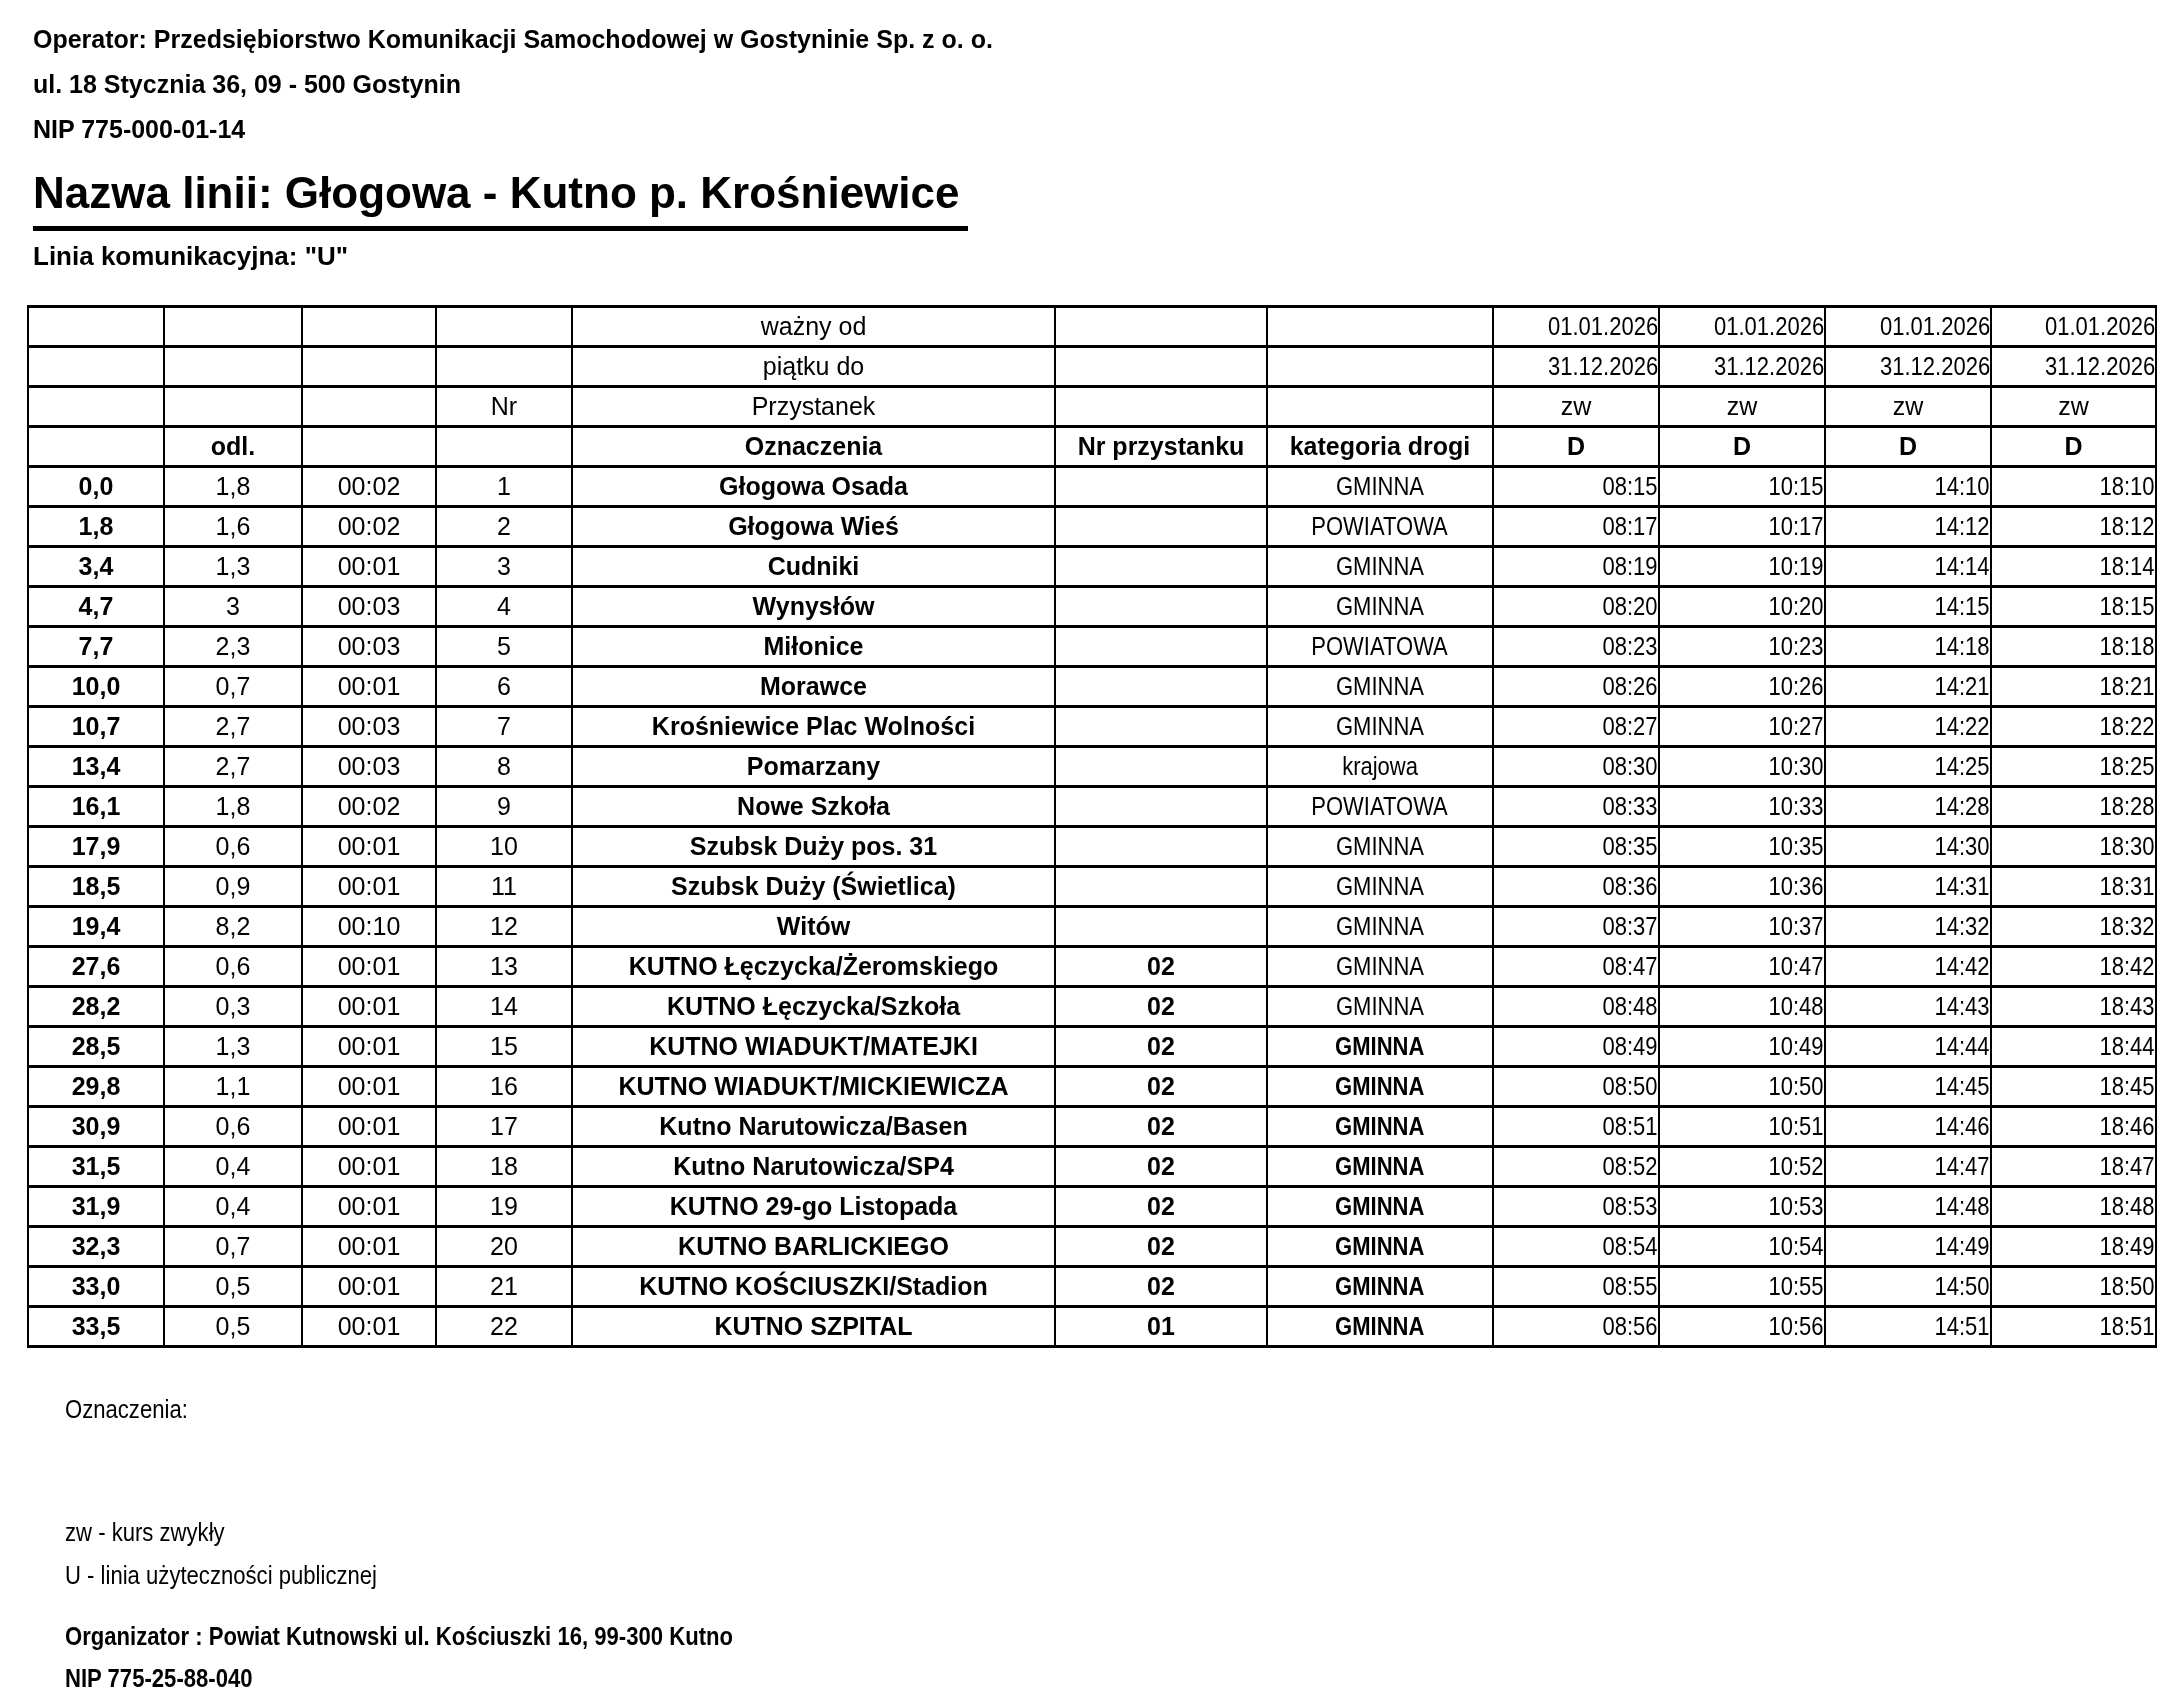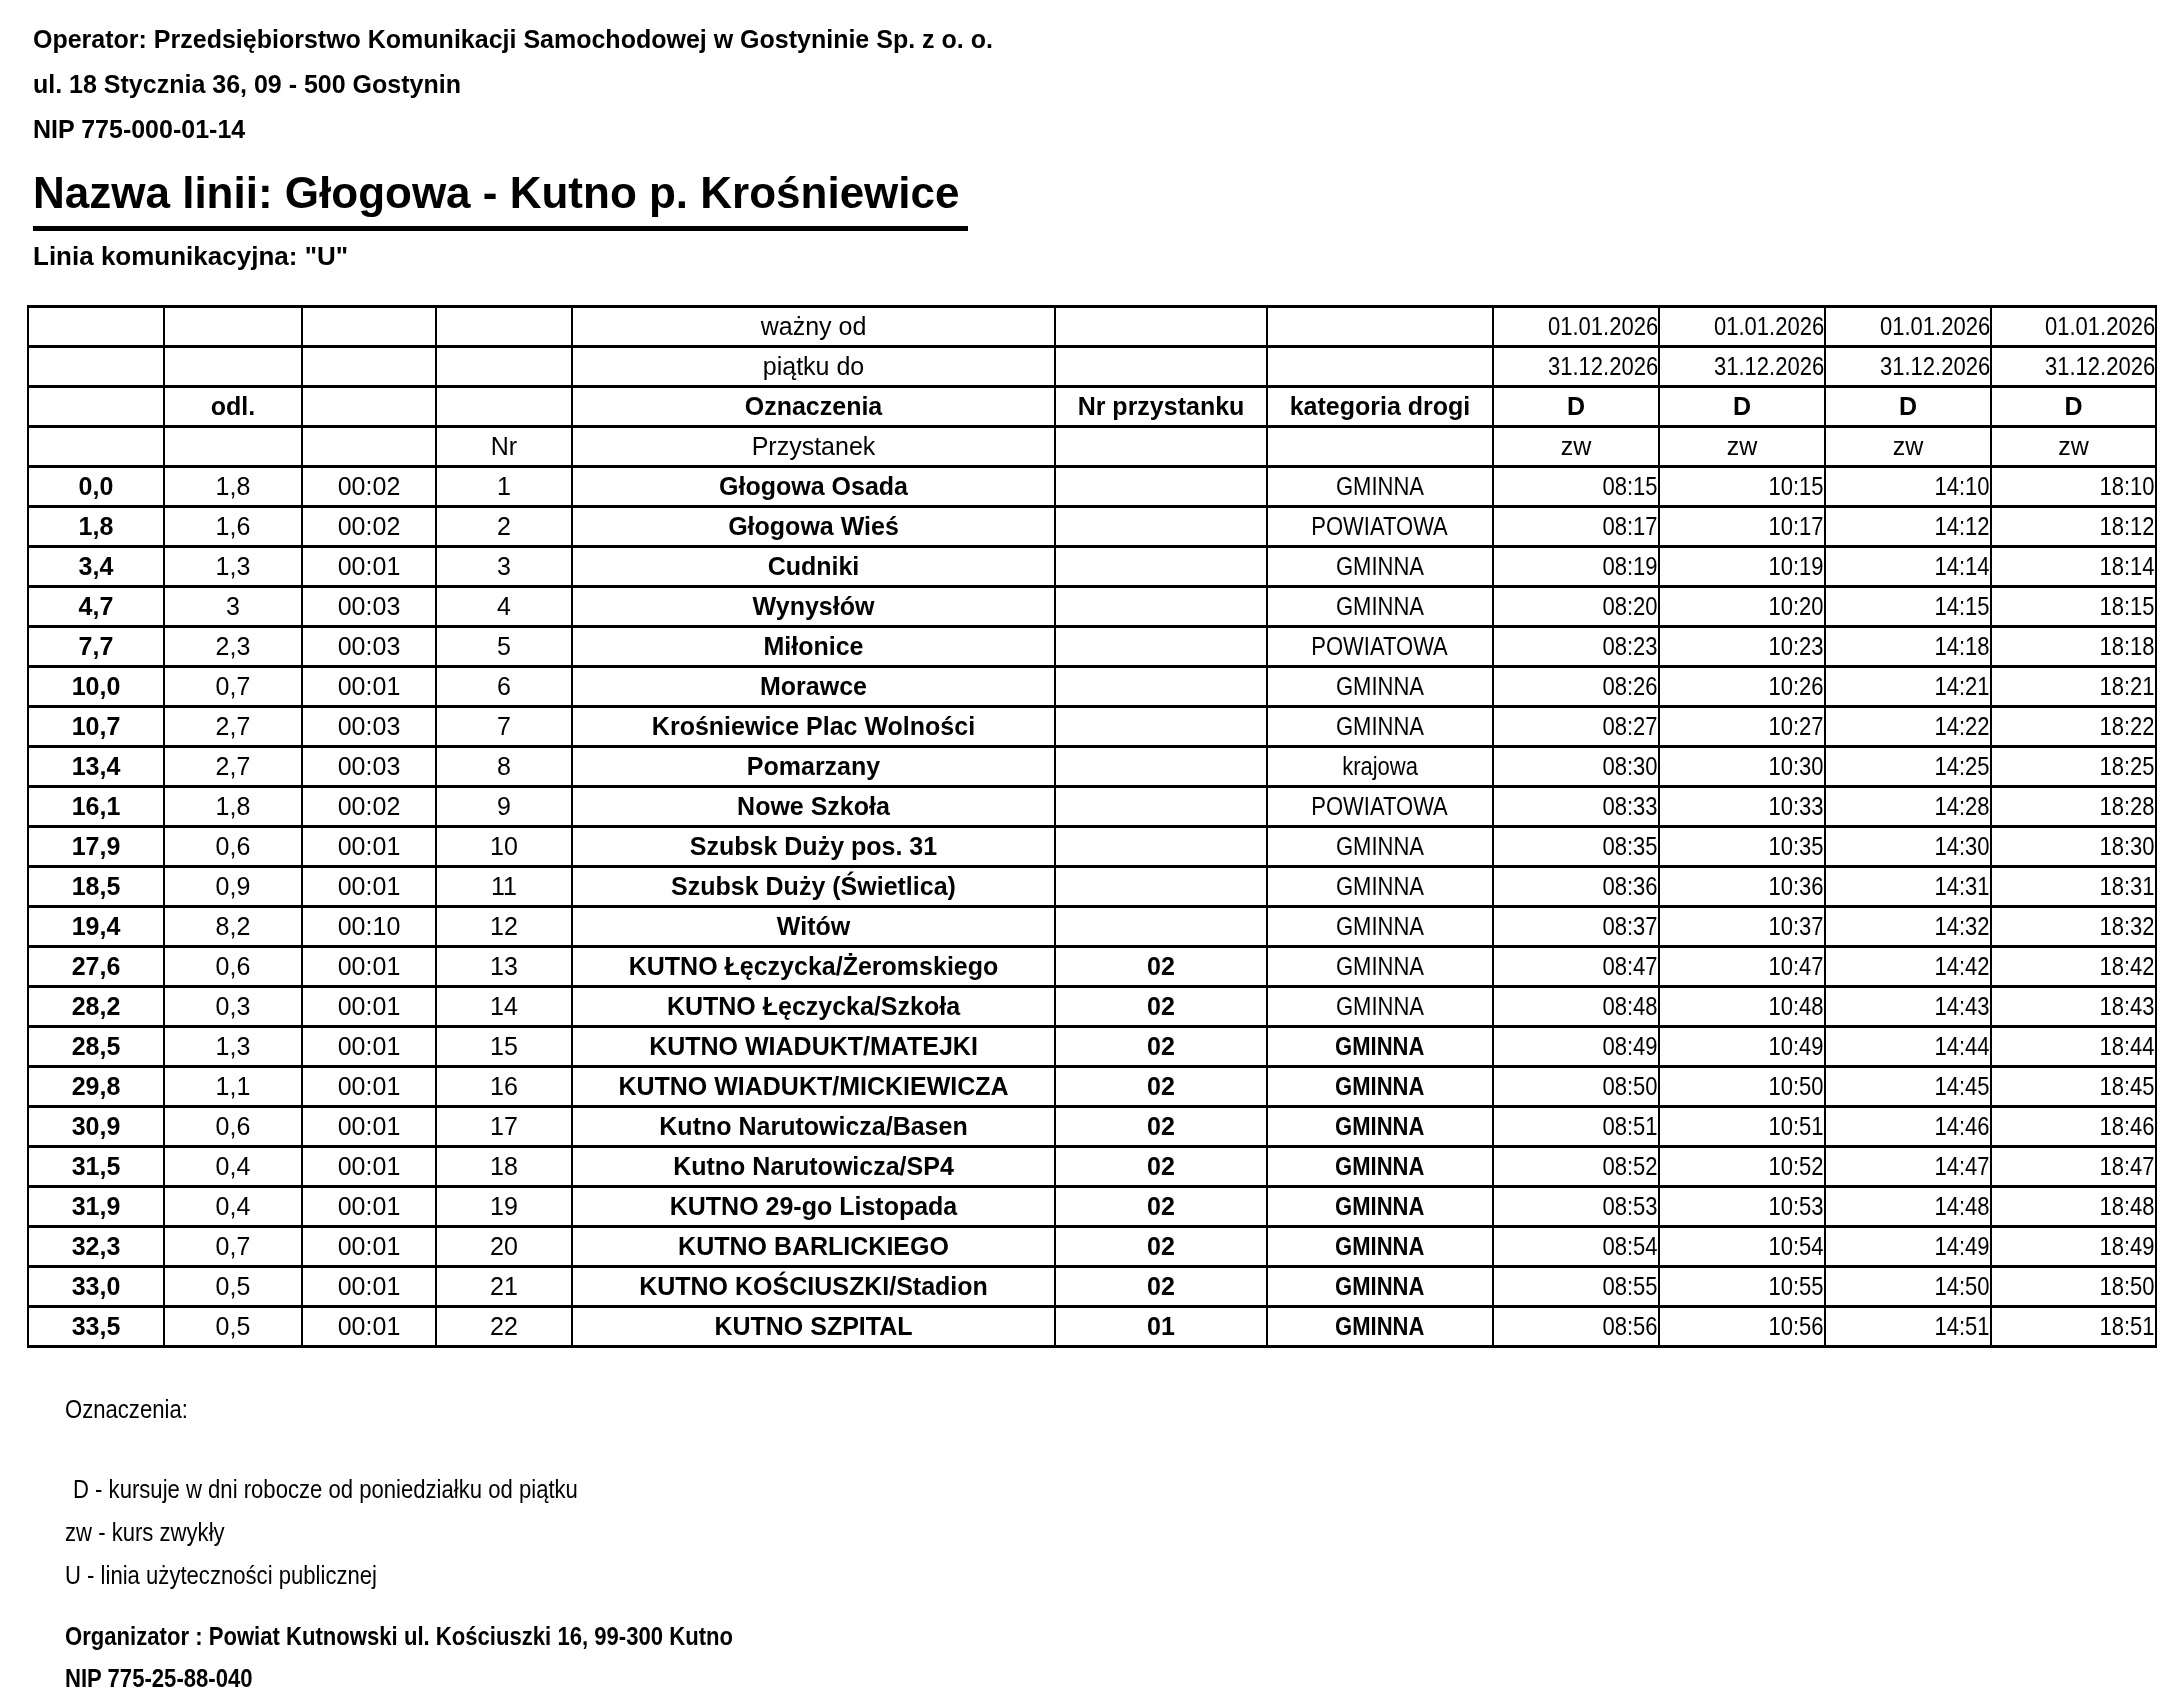--- a/index.html
+++ b/index.html
@@ -107,6 +107,19 @@
       </tr>
       <tr>
         <td class="c"></td>
+        <td class="c"></td>
+        <td class="c"></td>
+        <td class="c"><span class="ct">Nr</span></td>
+        <td class="c"><span class="ct">Przystanek</span></td>
+        <td class="c"></td>
+        <td class="c"></td>
+        <td class="c zw"><span class="ct">zw</span></td>
+        <td class="c zw"><span class="ct">zw</span></td>
+        <td class="c zw"><span class="ct">zw</span></td>
+        <td class="c zw"><span class="ct">zw</span></td>
+      </tr>
+      <tr>
+        <td class="c"></td>
         <td class="c b"><span class="ct">odl.</span></td>
         <td class="c"></td>
         <td class="c"></td>
@@ -118,19 +131,6 @@
         <td class="l b dcode"><span class="ct">D</span></td>
         <td class="l b dcode"><span class="ct">D</span></td>
       </tr>
-      <tr>
-        <td class="c"></td>
-        <td class="c"></td>
-        <td class="c"></td>
-        <td class="c"><span class="ct">Nr</span></td>
-        <td class="c"><span class="ct">Przystanek</span></td>
-        <td class="c"></td>
-        <td class="c"></td>
-        <td class="c zw"><span class="ct">zw</span></td>
-        <td class="c zw"><span class="ct">zw</span></td>
-        <td class="c zw"><span class="ct">zw</span></td>
-        <td class="c zw"><span class="ct">zw</span></td>
-      </tr>
 
     <tr>
           <td class="c b"><span class="ct">0,0</span></td>

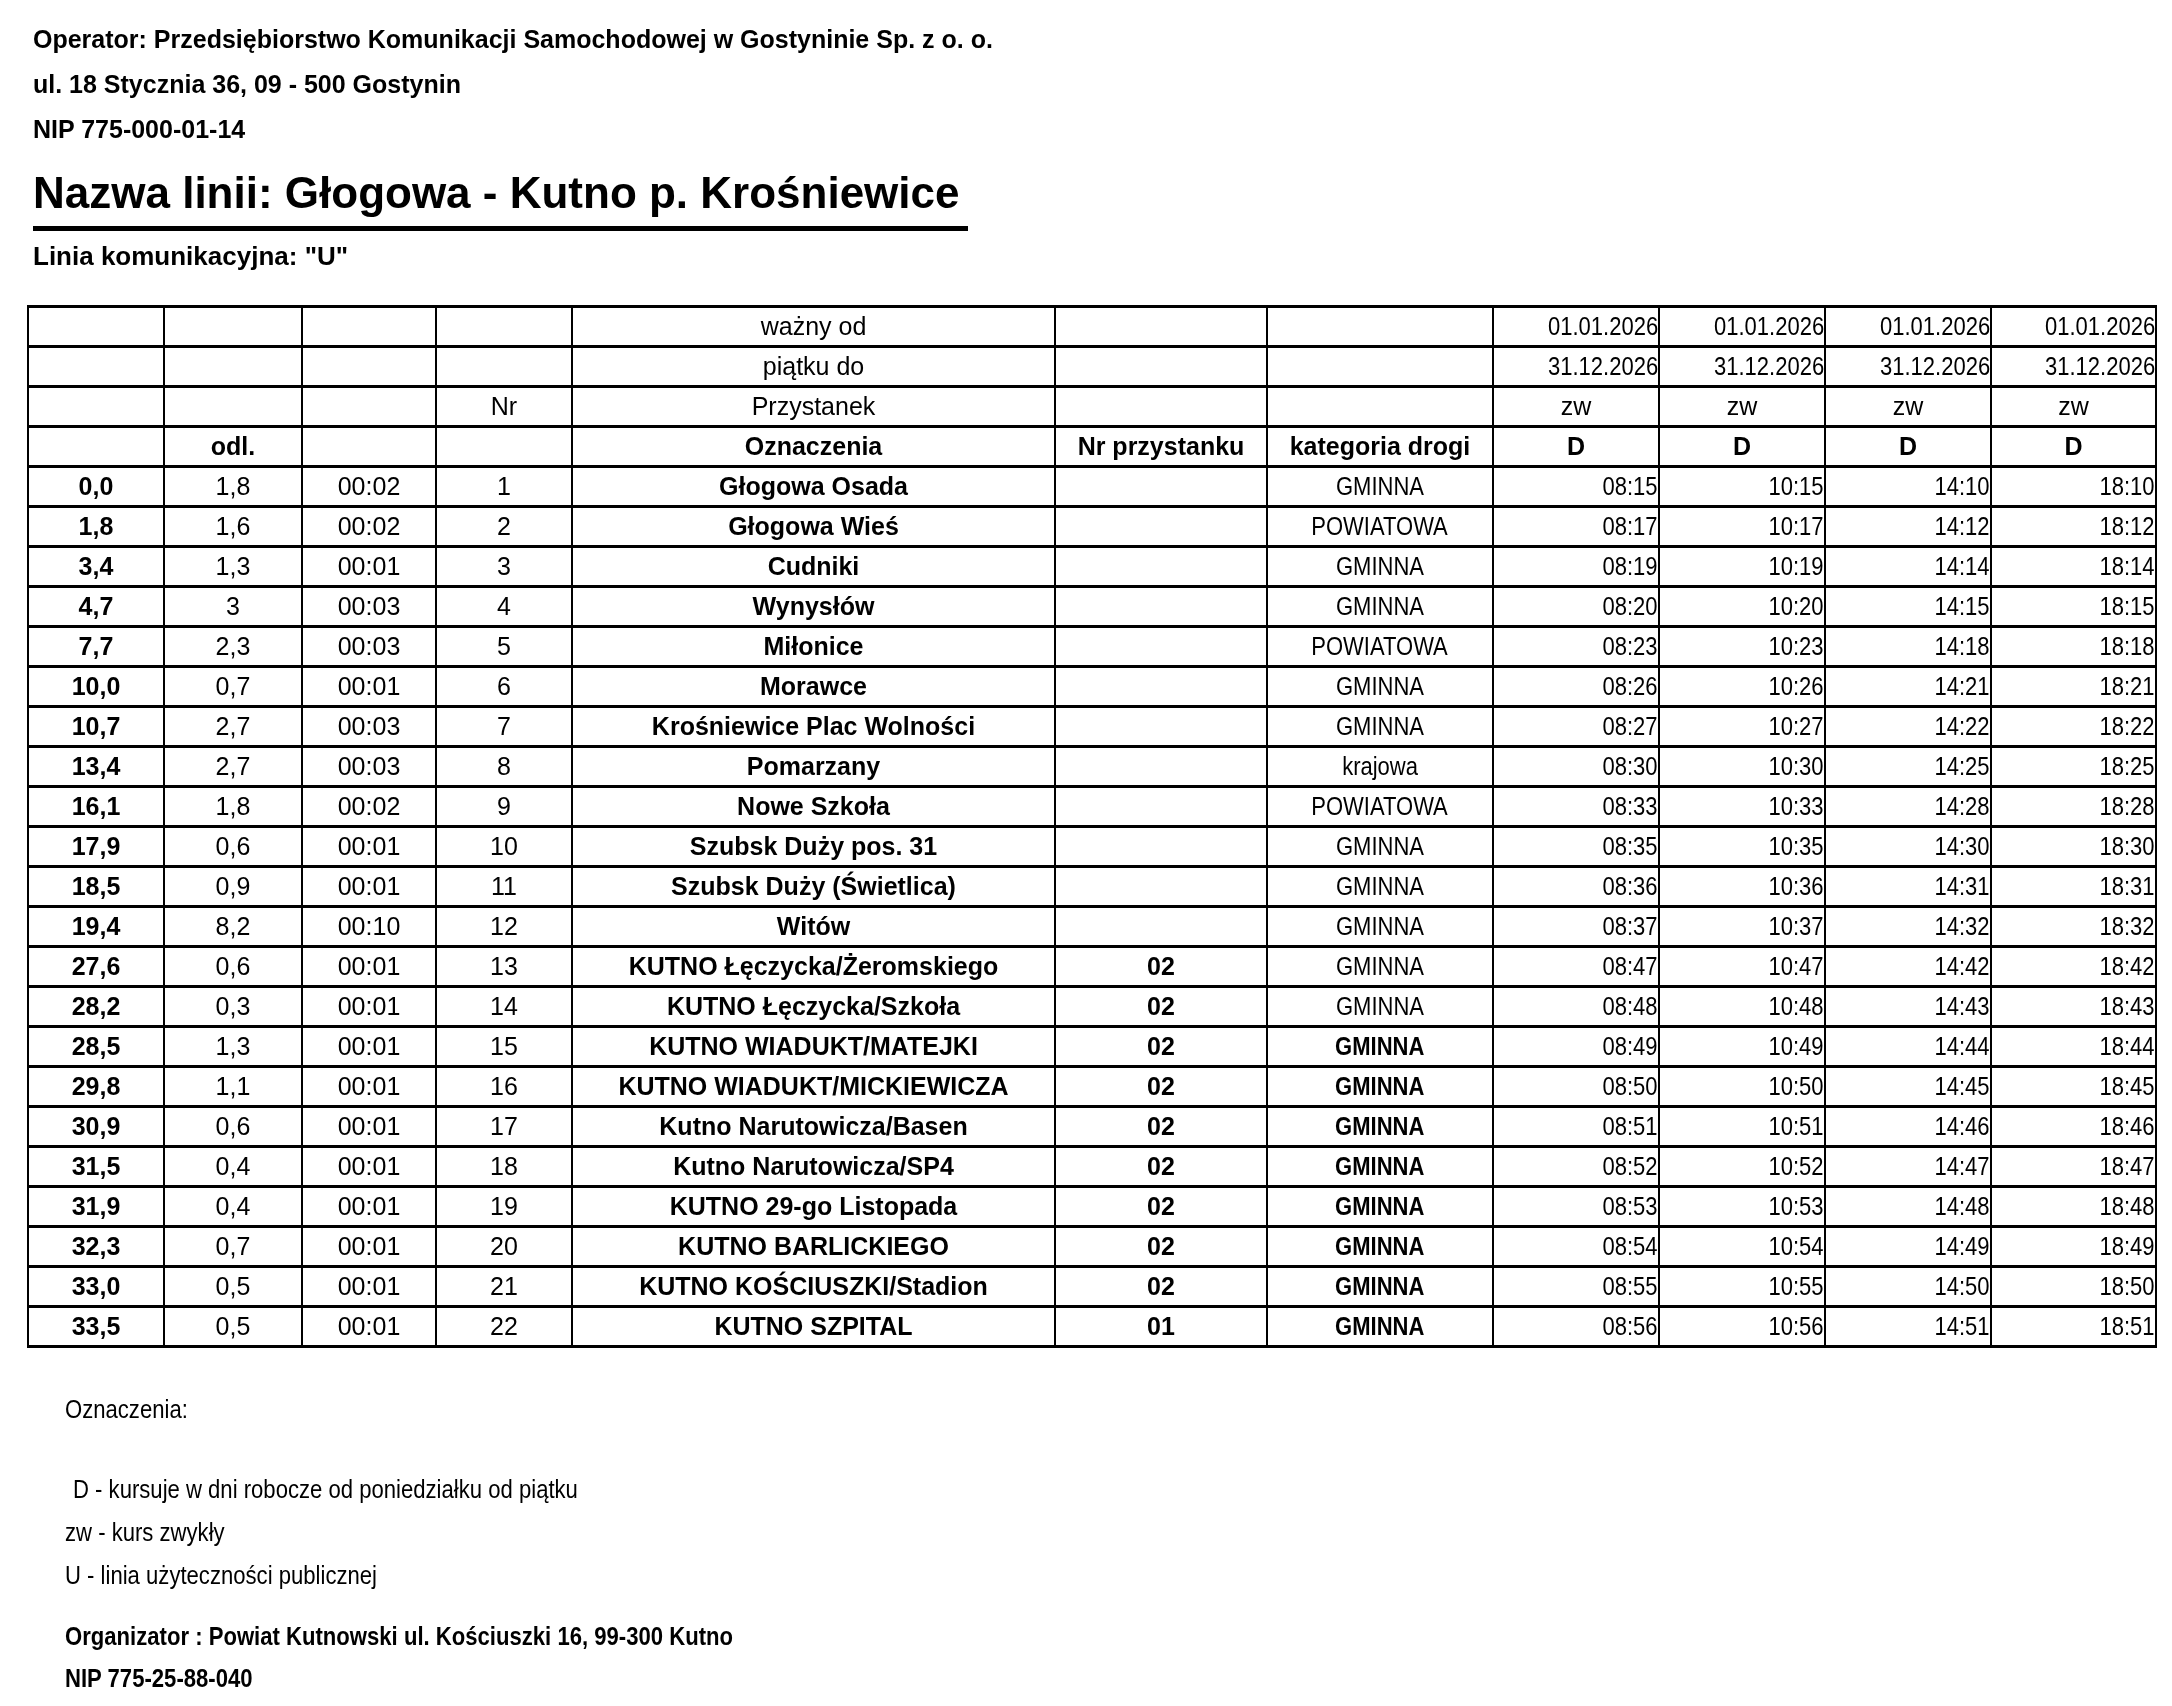--- a/index.html
+++ b/index.html
@@ -422,7 +422,6 @@
   </table>
 
   <div class="abs ftext" style="top:1394px"><span class="cond">Oznaczenia:</span></div>
-  <div class="abs ftext" style="top:1474px"><span class="cond indent">D - kursuje w dni robocze od poniedziałku od piątku</span></div>
   <div class="abs ftext" style="top:1517px"><span class="cond">zw - kurs zwykły</span></div>
   <div class="abs ftext" style="top:1560px"><span class="cond">U - linia użyteczności publicznej</span></div>
 

